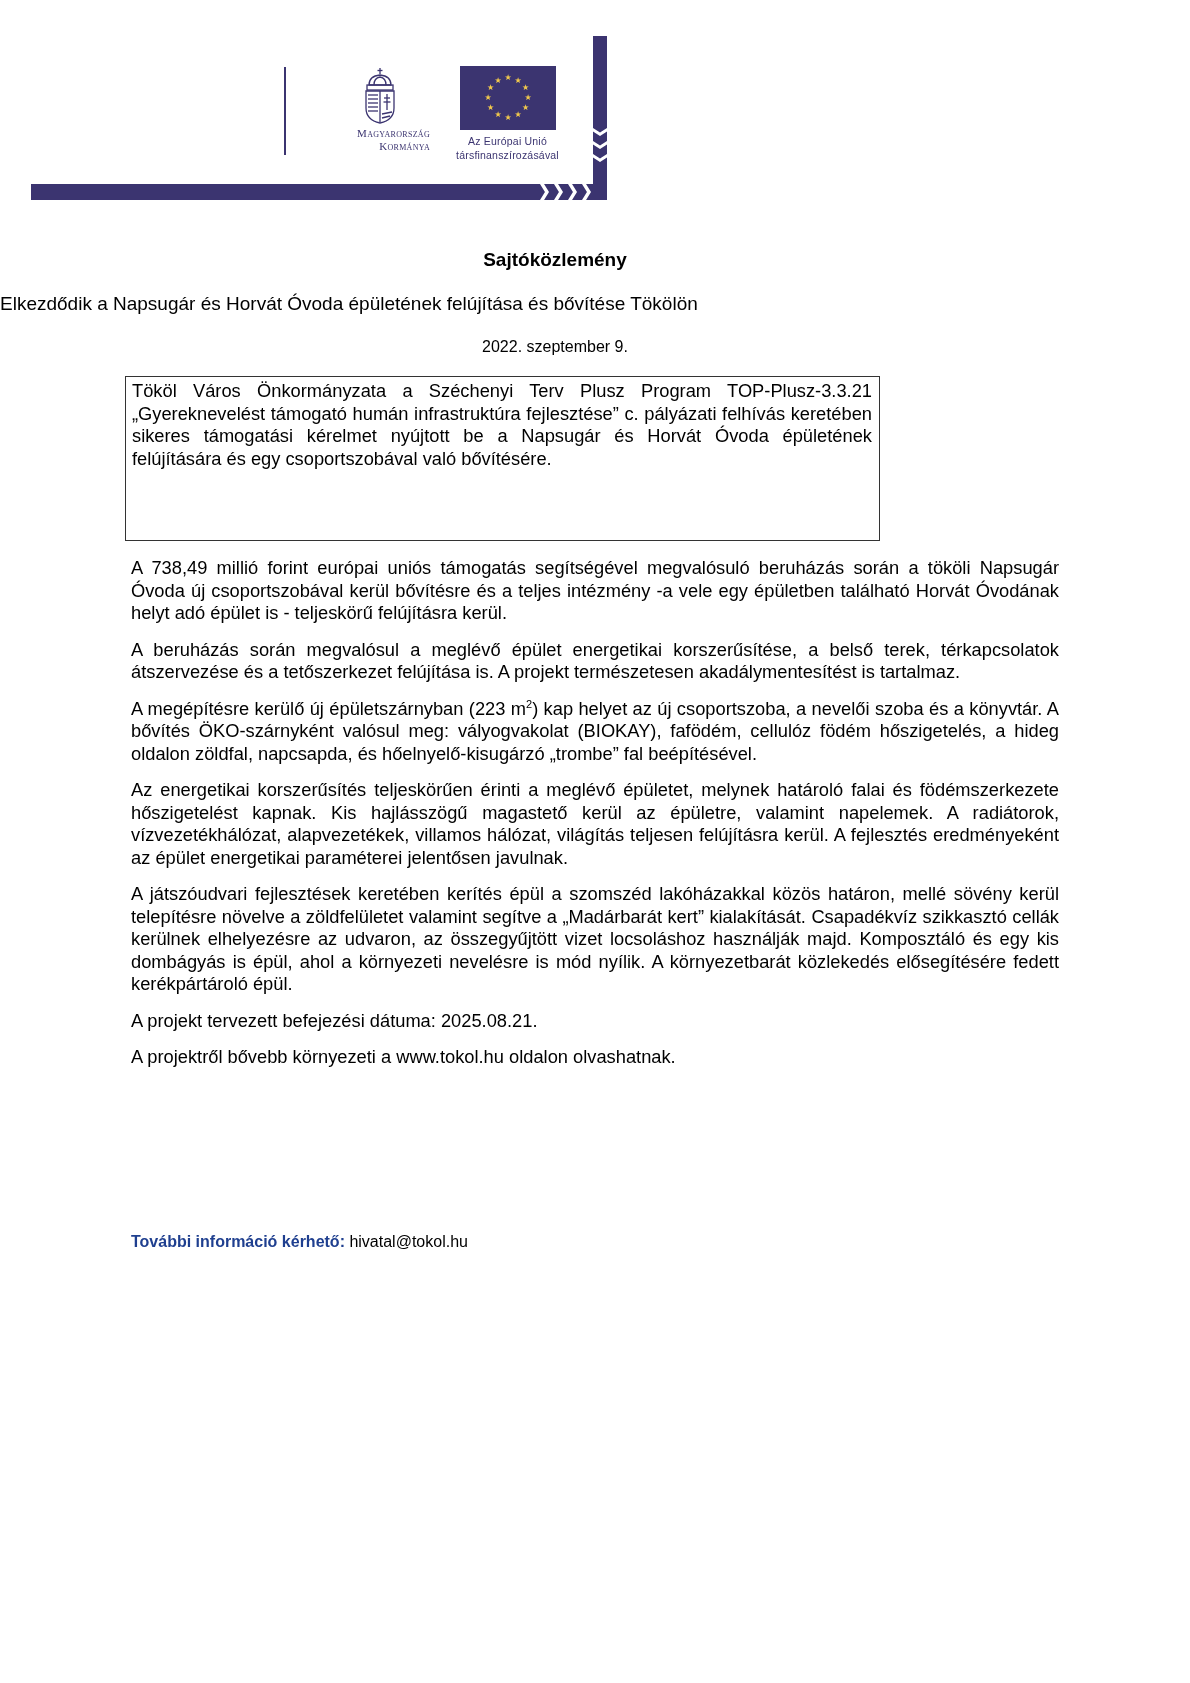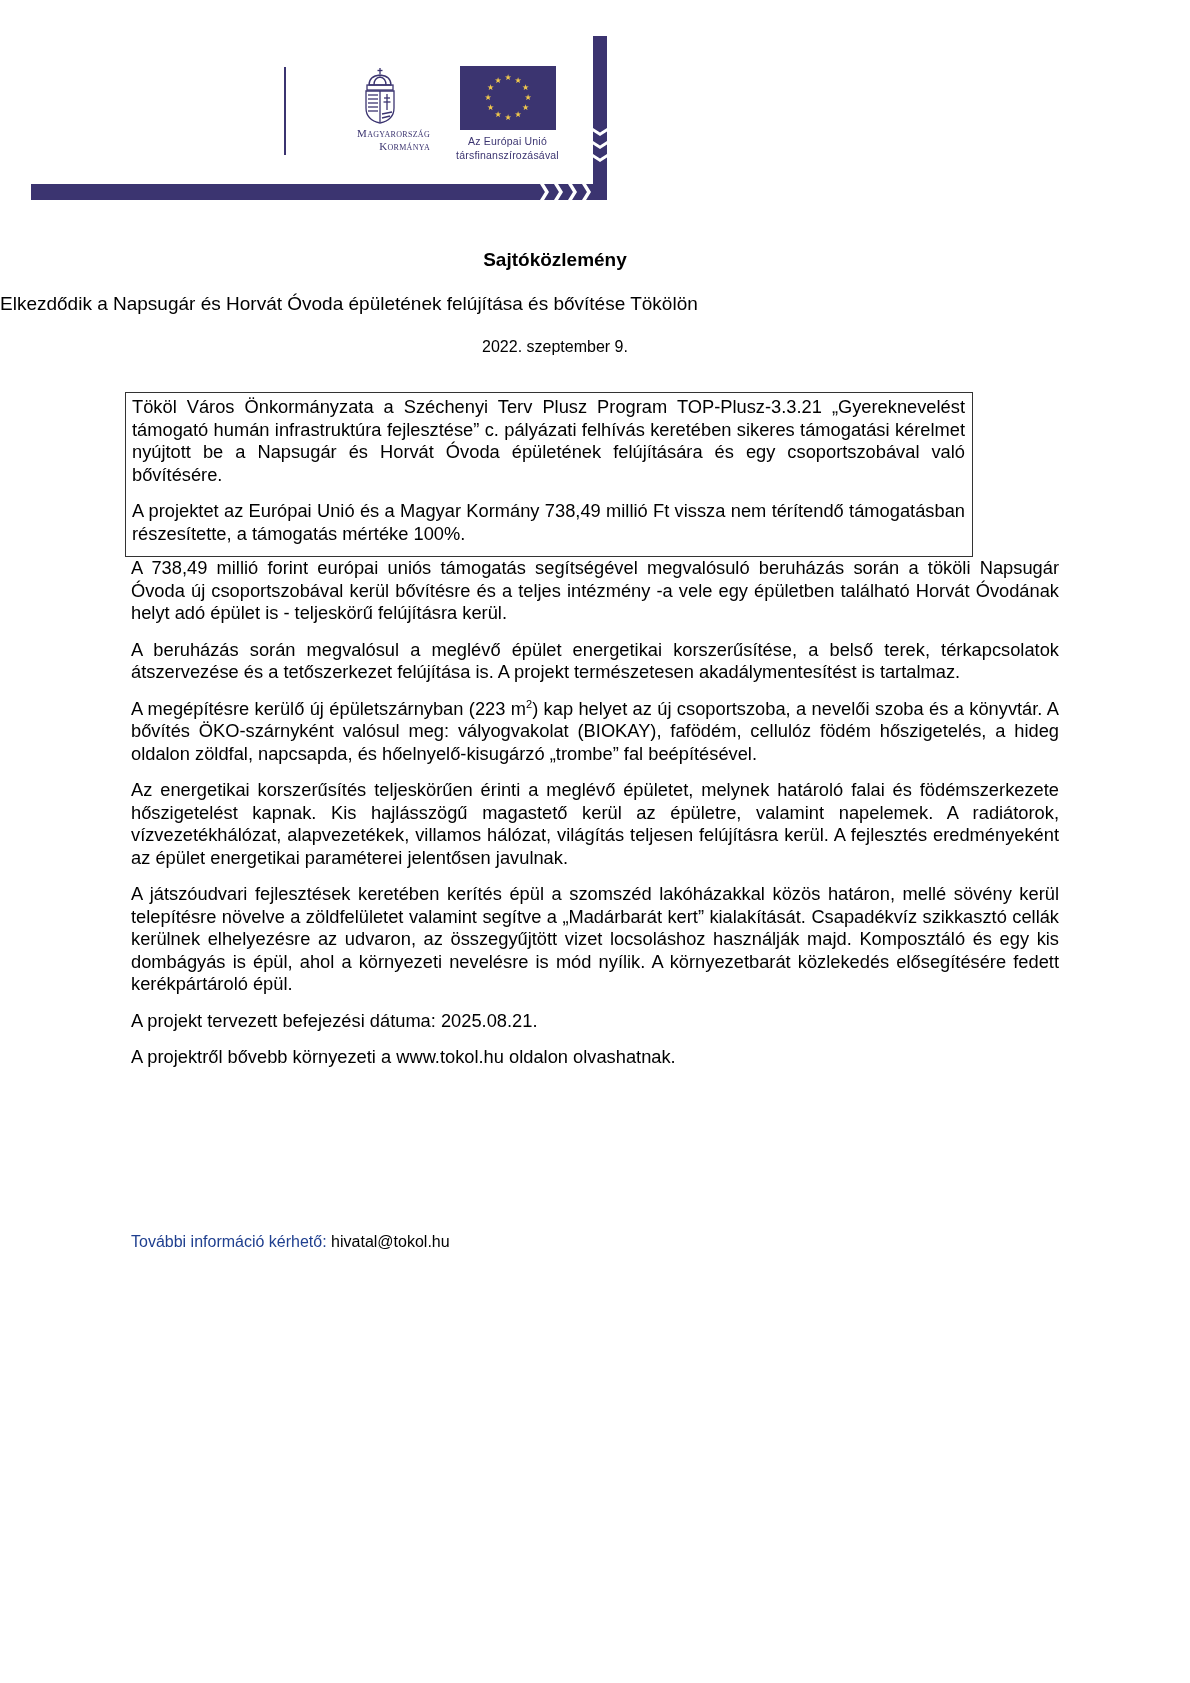--- a/index.html
+++ b/index.html
@@ -36,7 +36,7 @@
   .doc-subtitle { position:absolute; left:0; width:1110px; top:293px; text-align:left; font-size:19px; }
   .doc-date { position:absolute; left:0; width:1110px; top:338px; text-align:center; font-size:16px; }
 
-  .lead-box { position:absolute; left:125px; top:392px; width:848px; height:165px; border:1.5px solid #333; box-sizing:border-box; padding:3px 7px 0 6px; }
+  .lead-box { position:absolute; left:125px; top:376px; width:755px; height:165px; border:1.5px solid #333; box-sizing:border-box; padding:3px 7px 0 6px; }
   .para { font-size:18.3px; line-height:22.5px; text-align:justify; margin:0; }
   .lead-box .para + .para { margin-top:14px; }
 

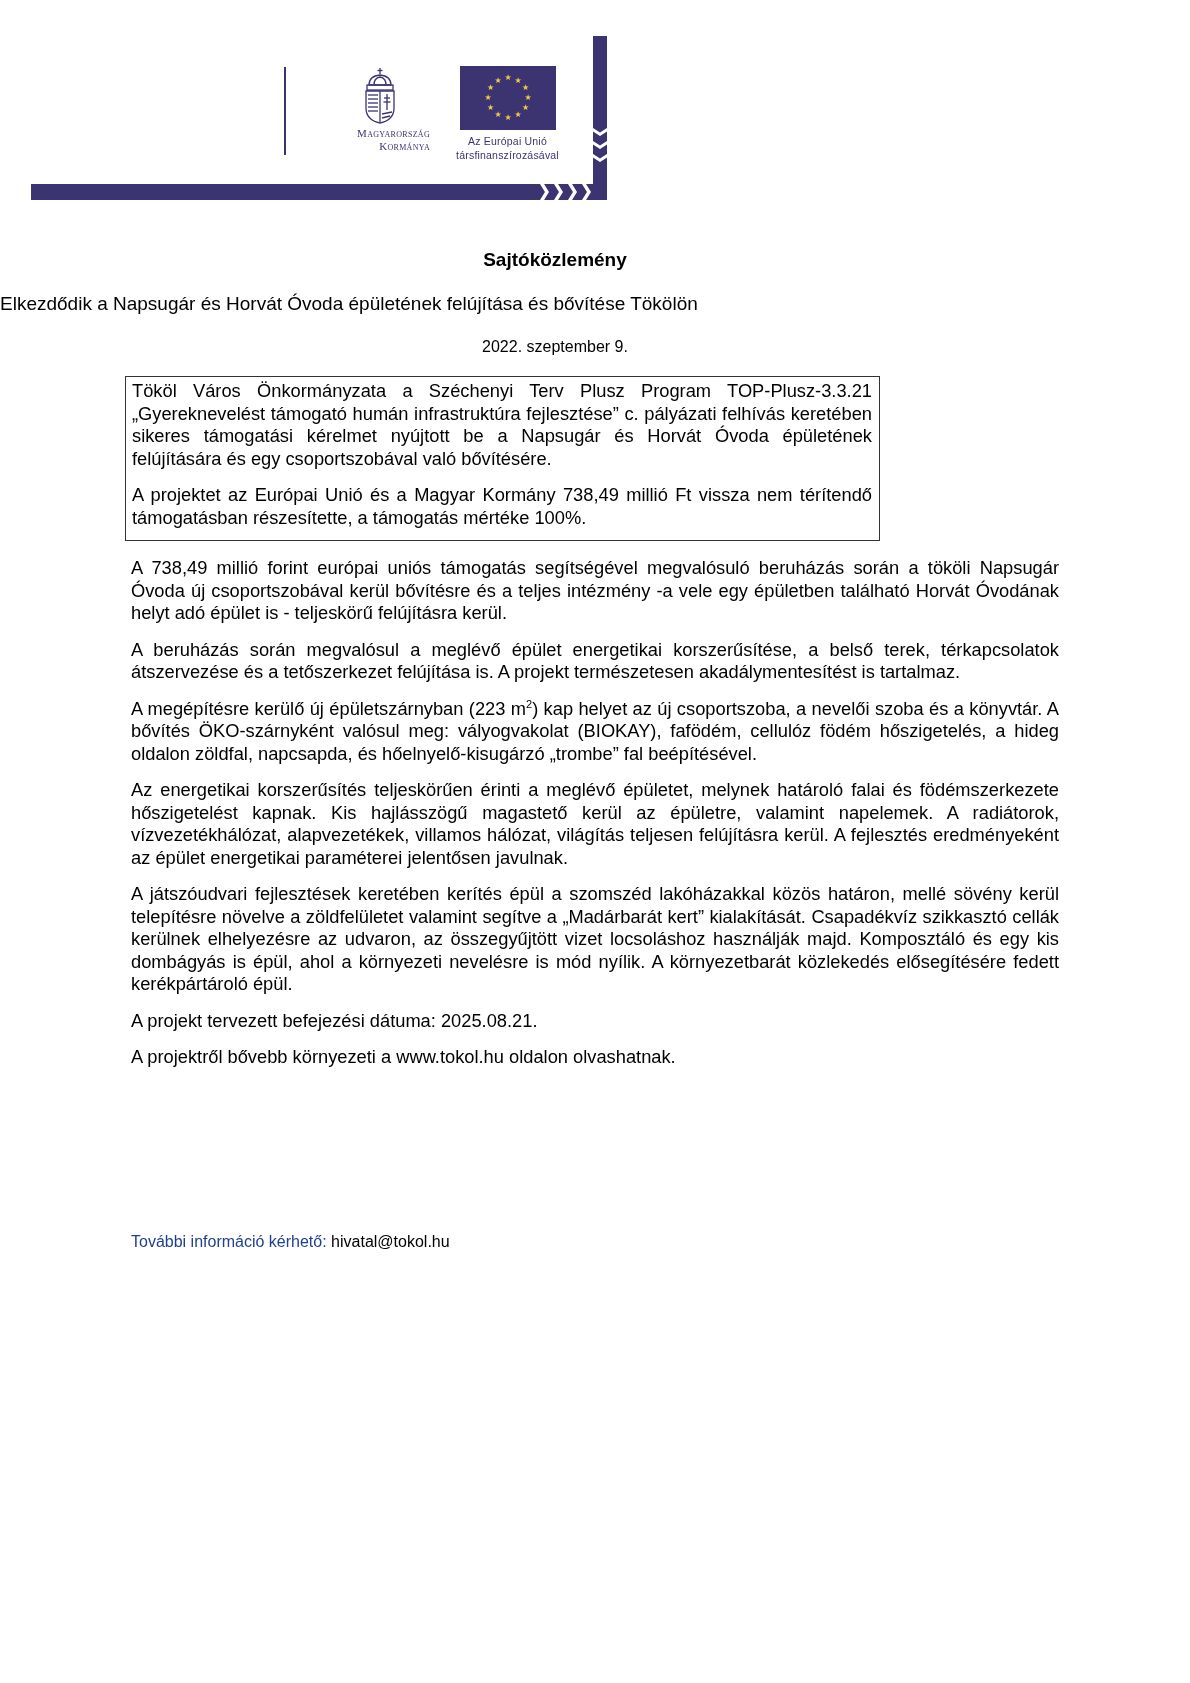--- a/index.html
+++ b/index.html
@@ -125,7 +125,6 @@
 
 <div class="lead-box">
   <p class="para">Tököl Város Önkormányzata a Széchenyi Terv Plusz Program TOP-Plusz-3.3.21 „Gyereknevelést támogató humán infrastruktúra fejlesztése” c. pályázati felhívás keretében sikeres támogatási kérelmet nyújtott be a Napsugár és Horvát Óvoda épületének felújítására és egy csoportszobával való bővítésére.</p>
-  <p class="para">A projektet az Európai Unió és a Magyar Kormány 738,49 millió Ft vissza nem térítendő támogatásban részesítette, a támogatás mértéke 100%.</p>
 </div>
 
 <div class="body-text">

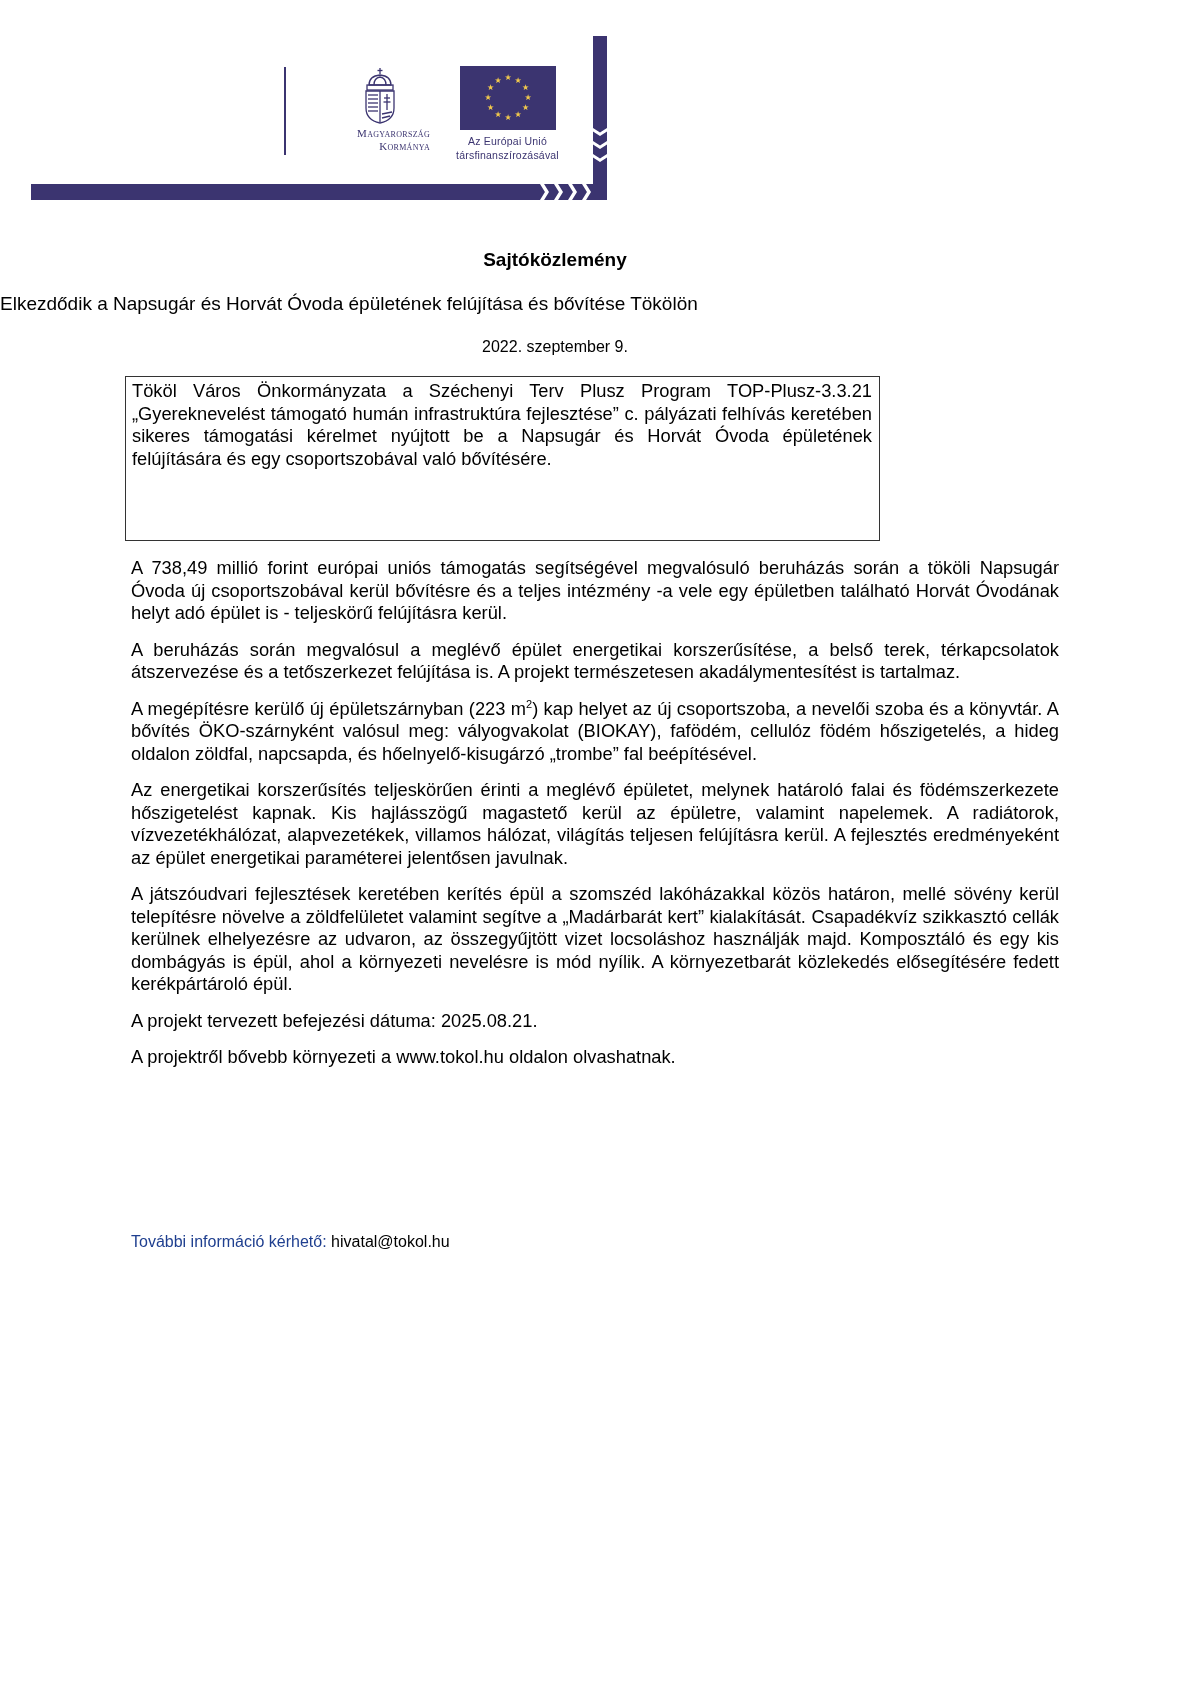--- a/index.html
+++ b/index.html
@@ -46,7 +46,7 @@
   sup { font-size:11px; line-height:0; vertical-align:super; }
 
   .contact { position:absolute; left:131px; top:1233px; font-size:16px; }
-  .contact-label { color:#1f3f8f; font-weight:normal; }
+  .contact-label { color:#1f3f8f; font-weight:bold; }
 </style>
 </head>
 <body>

